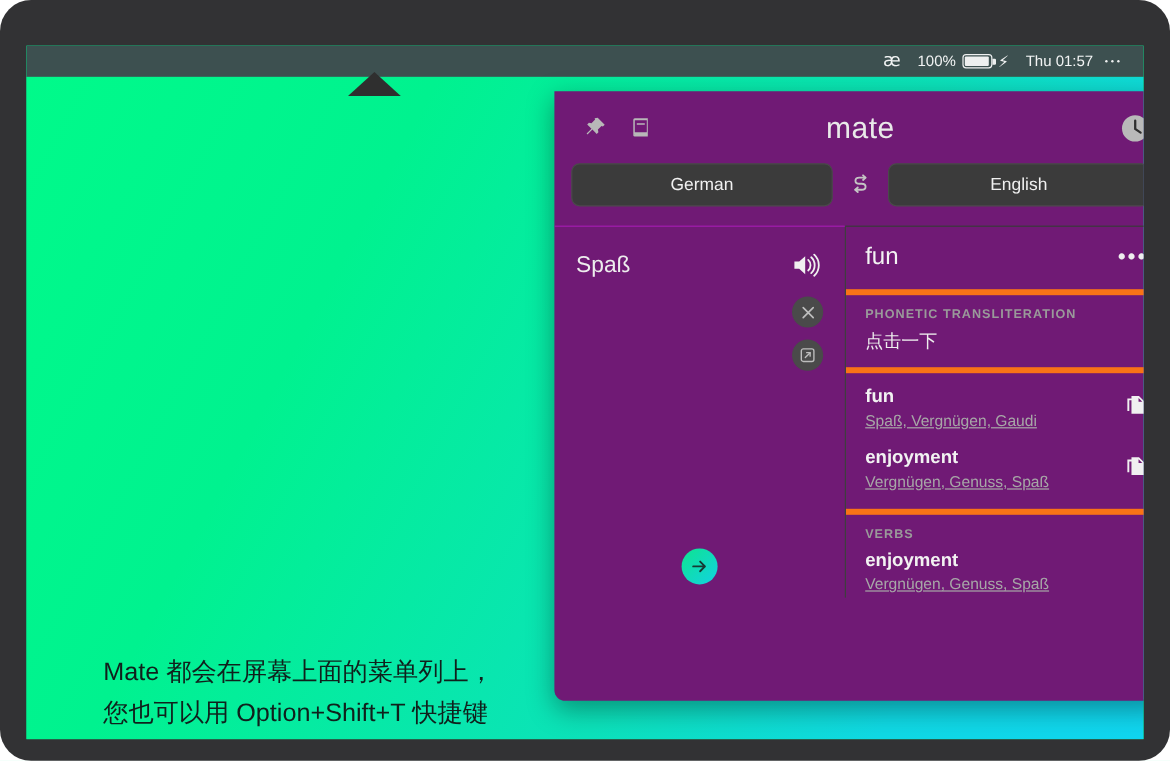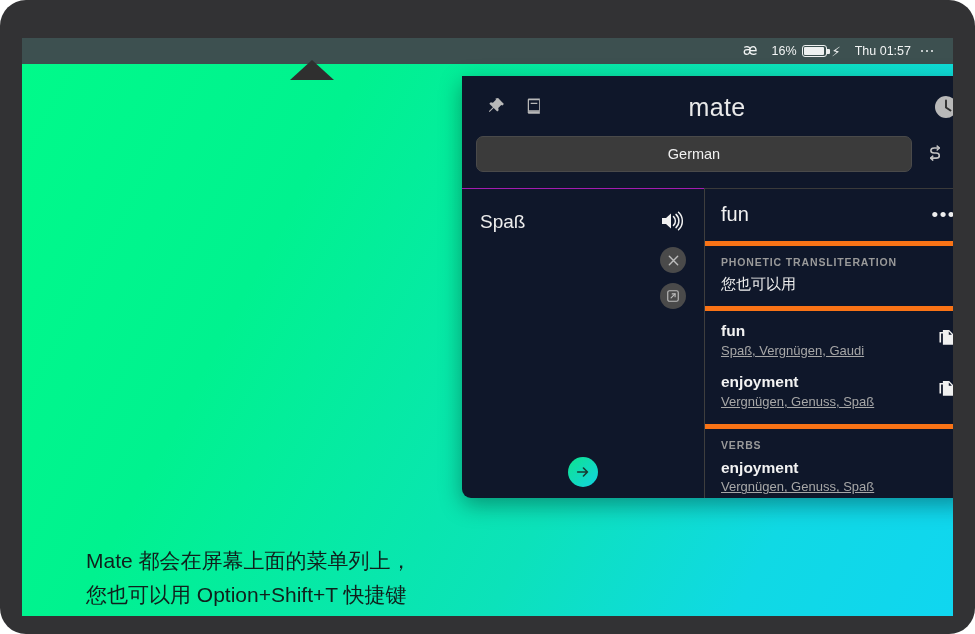--- a/index.html
+++ b/index.html
@@ -219,7 +219,7 @@
     <div id="menubar">
       <span class="mb-item ae-glyph">æ</span>
       <span class="mb-item">
-        <span>16%</span>
+        <span>100%</span>
         <span class="battery">
             <span class="fill"></span>
           </span>

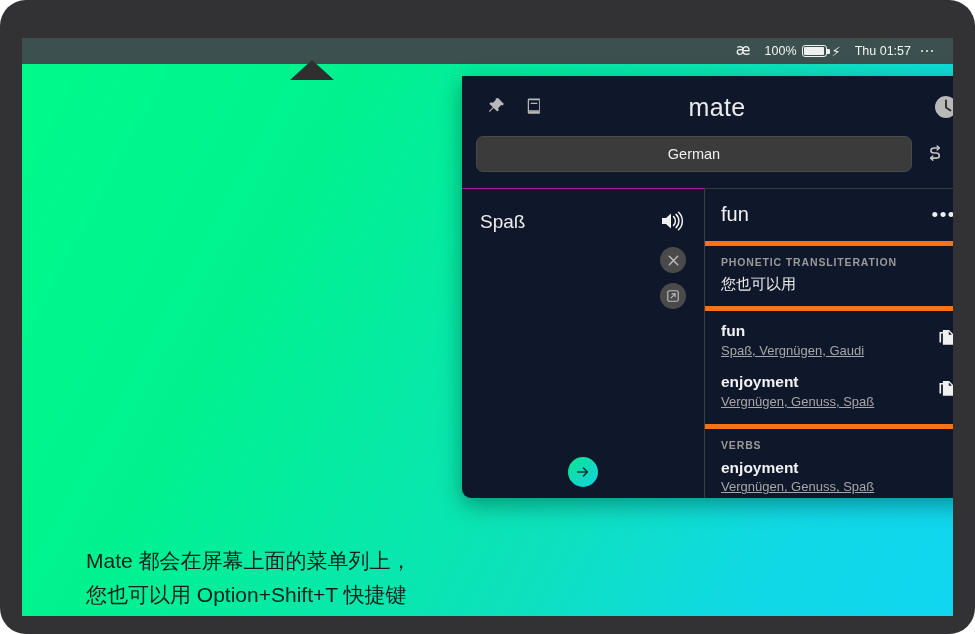--- a/index.html
+++ b/index.html
@@ -87,8 +87,8 @@
   #panel {
     position: absolute;
     left: 440px; top: 38px;
-    width: 510px; height: 422px;
-    background: #0f172a;
+    width: 510px; height: 508px;
+    background: #701a75;
     border-radius: 0 0 9px 9px;
     overflow: hidden;
     box-shadow: 0 7px 22px rgba(0,0,0,.35);

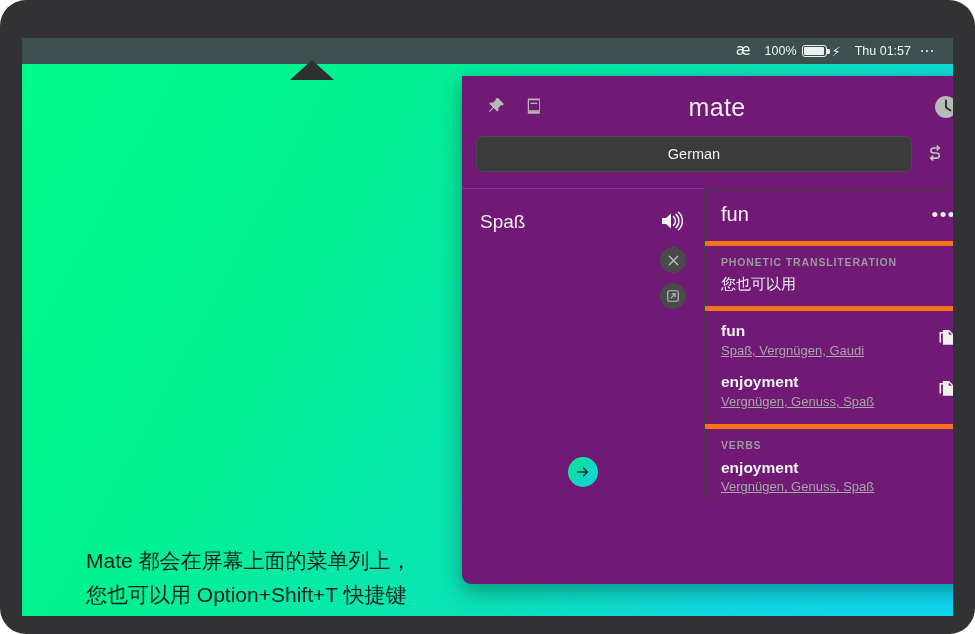--- a/index.html
+++ b/index.html
@@ -266,6 +266,7 @@
             <path d="M9.6 14.4l-2.3 2.1 2.3 2.1"></path>
           </svg>
         </div>
+        <div class="lang-btn">English</div>
       </div>
 
       <div id="panel-body">

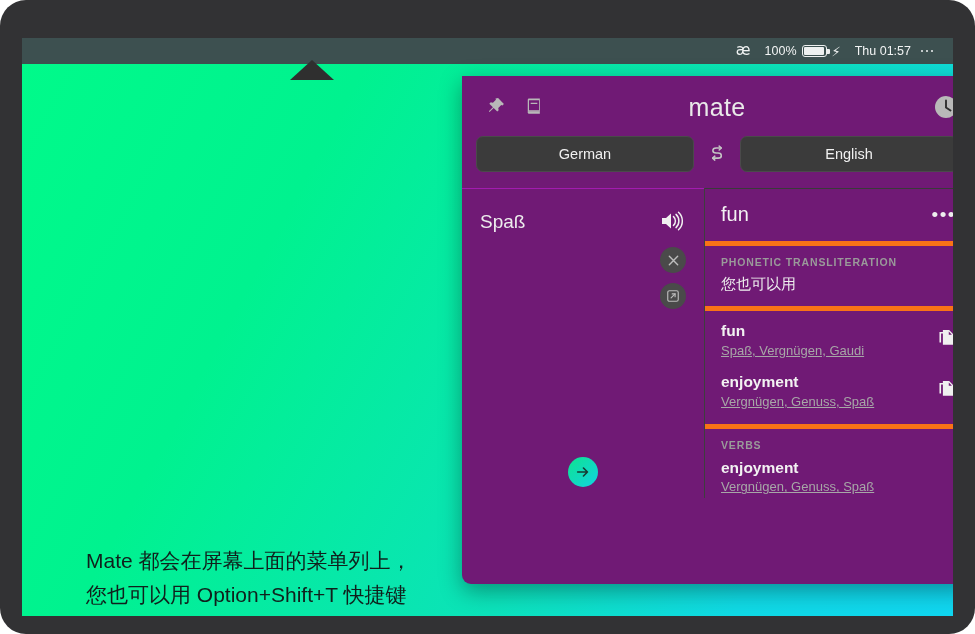--- a/index.html
+++ b/index.html
@@ -311,7 +311,7 @@
 
           <div class="sect">
             <div class="sect-title">PHONETIC TRANSLITERATION</div>
-            <div class="phonetic">您也可以用</div>
+            <div class="phonetic">点击一下</div>
           </div>
 
           <div class="sect">

